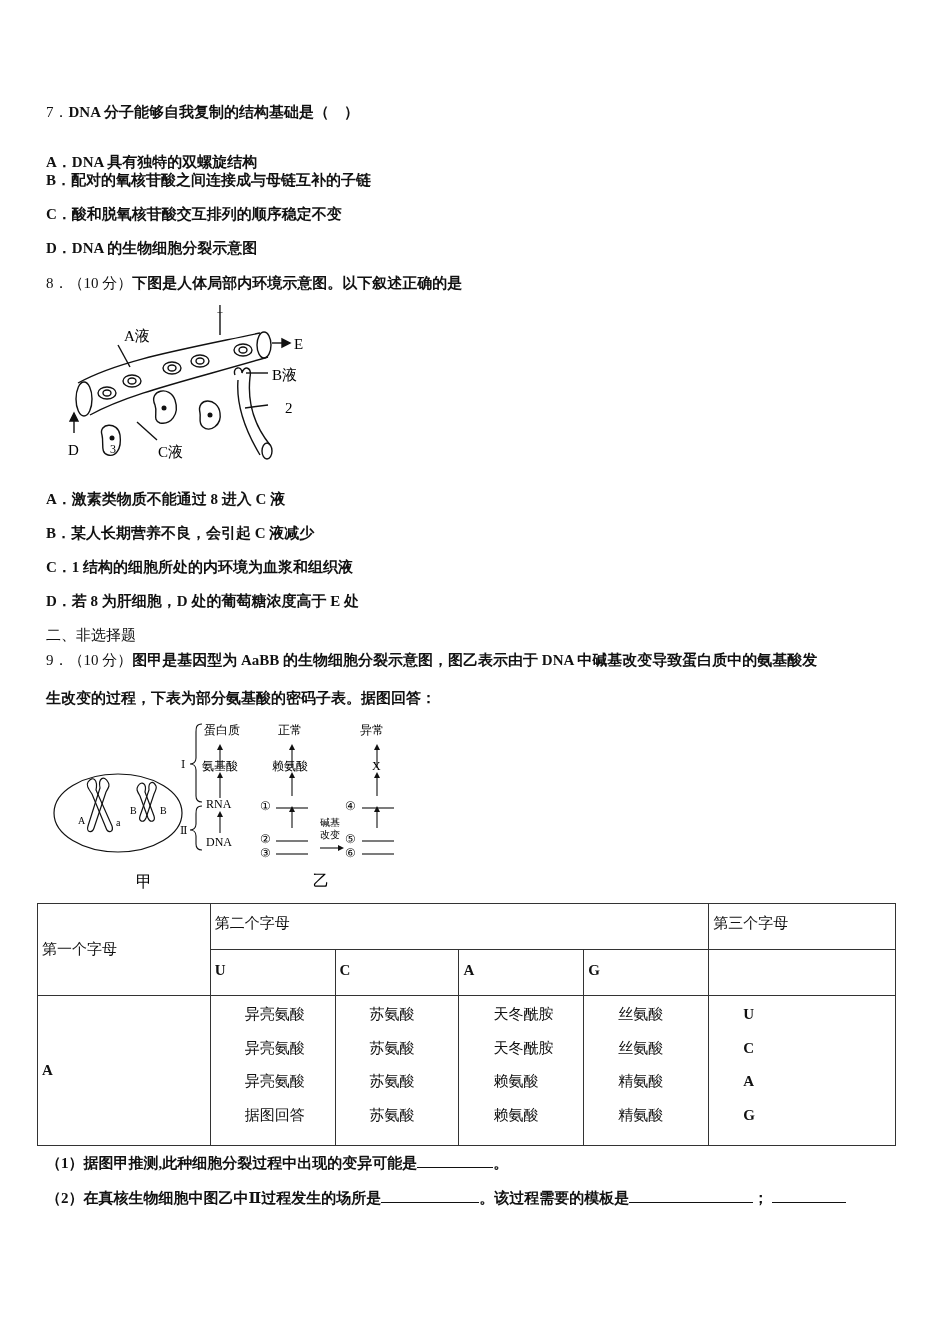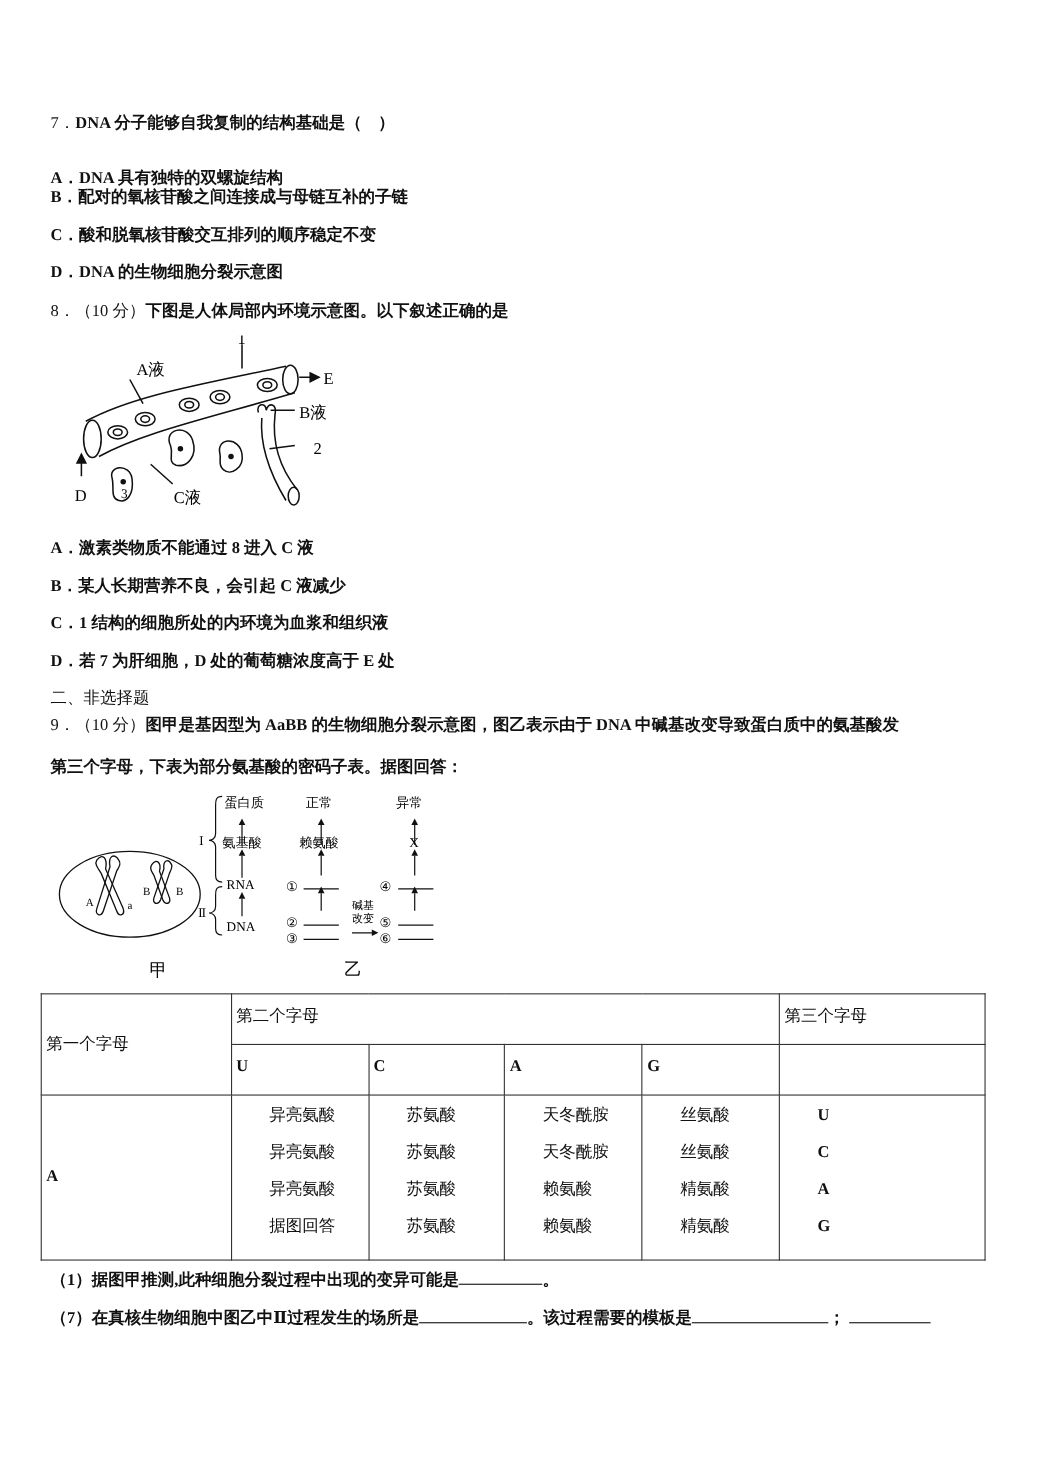--- a/index.html
+++ b/index.html
@@ -111,7 +111,7 @@
   <span>C．</span><span>1 结构的细胞所处的内环境为血浆和组织液</span>
 </div>
 <div class="line bold" style="top:591px;">
-  <span>D．</span><span>若 7 为肝细胞，D 处的葡萄糖浓度高于 E 处</span>
+  <span>D．</span><span>若 8 为肝细胞，D 处的葡萄糖浓度高于 E 处</span>
 </div>
 
 <div class="line" style="top:625px;">二、非选择题</div>

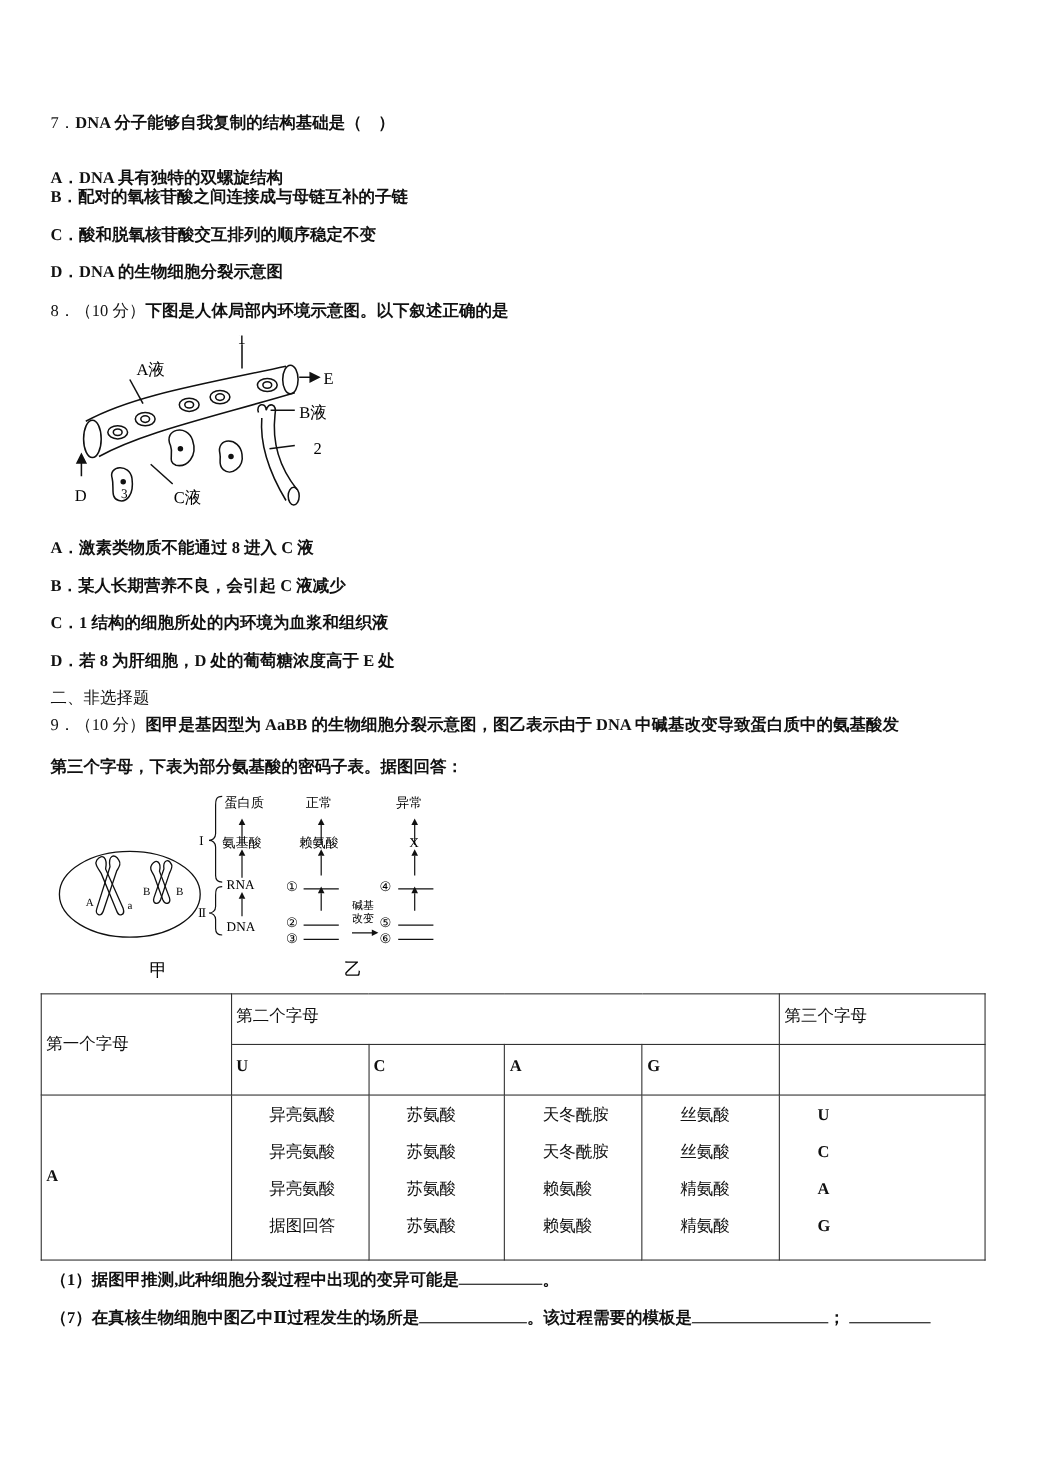--- a/index.html
+++ b/index.html
@@ -119,7 +119,7 @@
 <div class="line" style="top:650px;">
   <span>9．</span><span>（10 分）</span><span class="bold">图甲是基因型为 AaBB 的生物细胞分裂示意图，图乙表示由于 DNA 中碱基改变导致蛋白质中的氨基酸发</span>
 </div>
-<div class="line bold" style="top:688px;">第三个字母，下表为部分氨基酸的密码子表。据图回答：</div>
+<div class="line bold" style="top:688px;">生改变的过程，下表为部分氨基酸的密码子表。据图回答：</div>
 
 <div class="figure" style="left:48px; top:760px; width:140px; height:135px;">
   <svg width="140" height="135" viewBox="0 0 140 135">

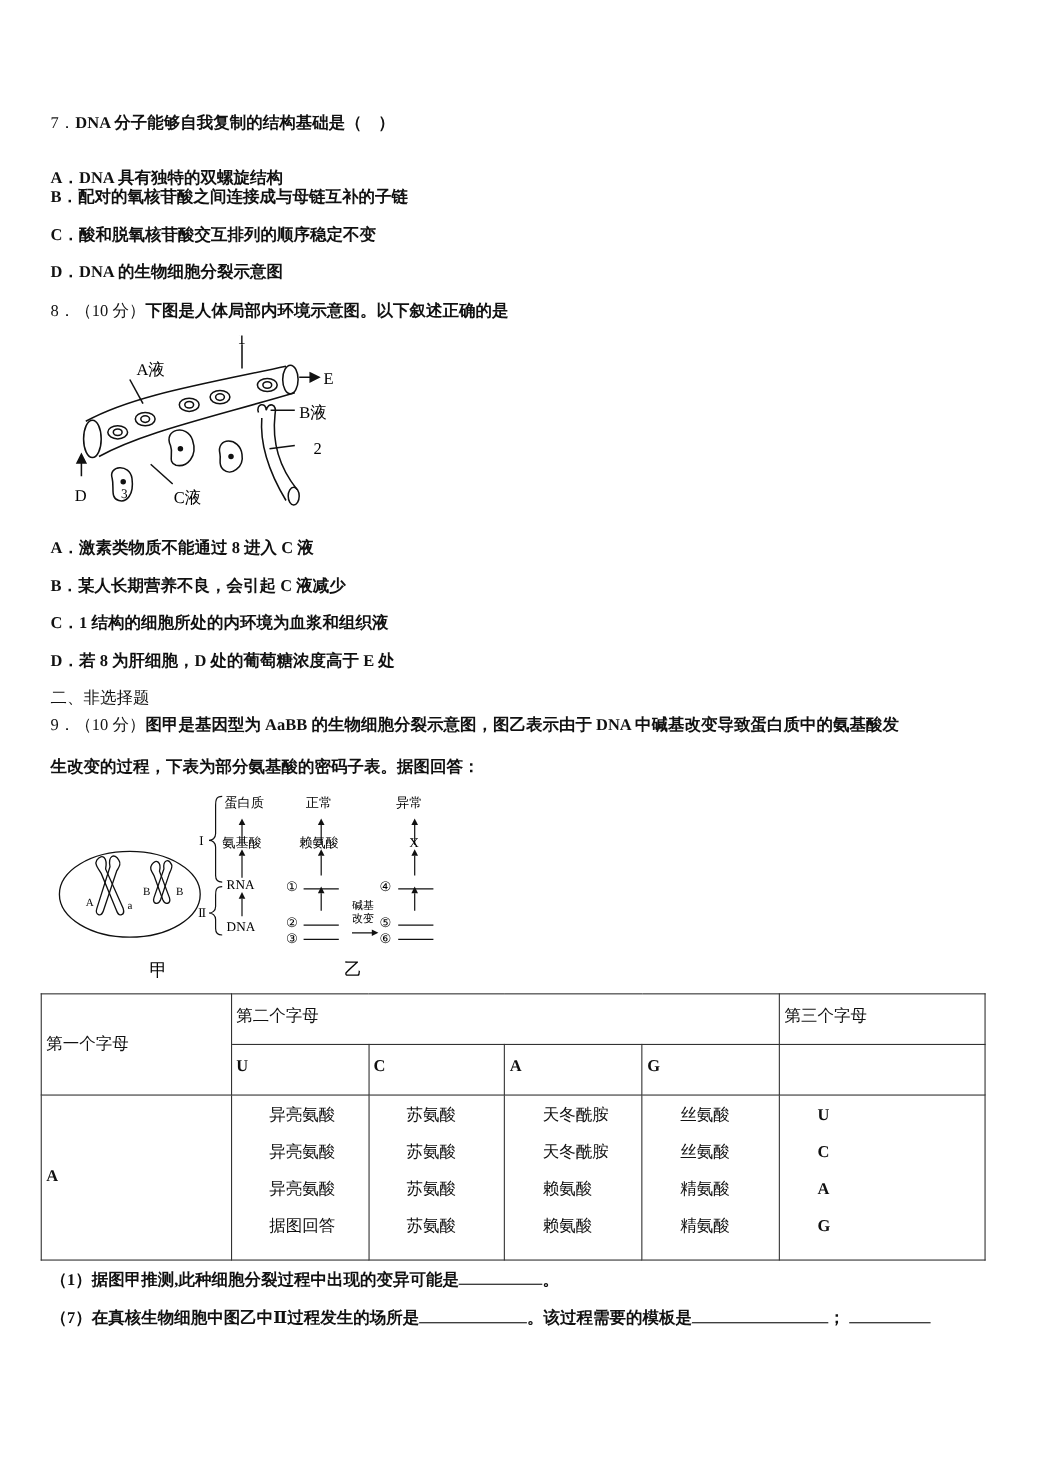--- a/index.html
+++ b/index.html
@@ -265,7 +265,7 @@
   <span>（1）据图甲推测,此种细胞分裂过程中出现的变异可能是</span><span class="blank" style="width:76px;"></span><span>。</span>
 </div>
 <div class="line bold" style="top:1188px; left:46px;">
-  <span>（7）在真核生物细胞中图乙中Ⅱ过程发生的场所是</span><span class="blank" style="width:98px;"></span><span>。该过程需要的模板是</span><span class="blank" style="width:124px;"></span><span>；</span>&nbsp;<span class="blank" style="width:74px;"></span>
+  <span>（2）在真核生物细胞中图乙中Ⅱ过程发生的场所是</span><span class="blank" style="width:98px;"></span><span>。该过程需要的模板是</span><span class="blank" style="width:124px;"></span><span>；</span>&nbsp;<span class="blank" style="width:74px;"></span>
 </div>
 
 </body></html>

